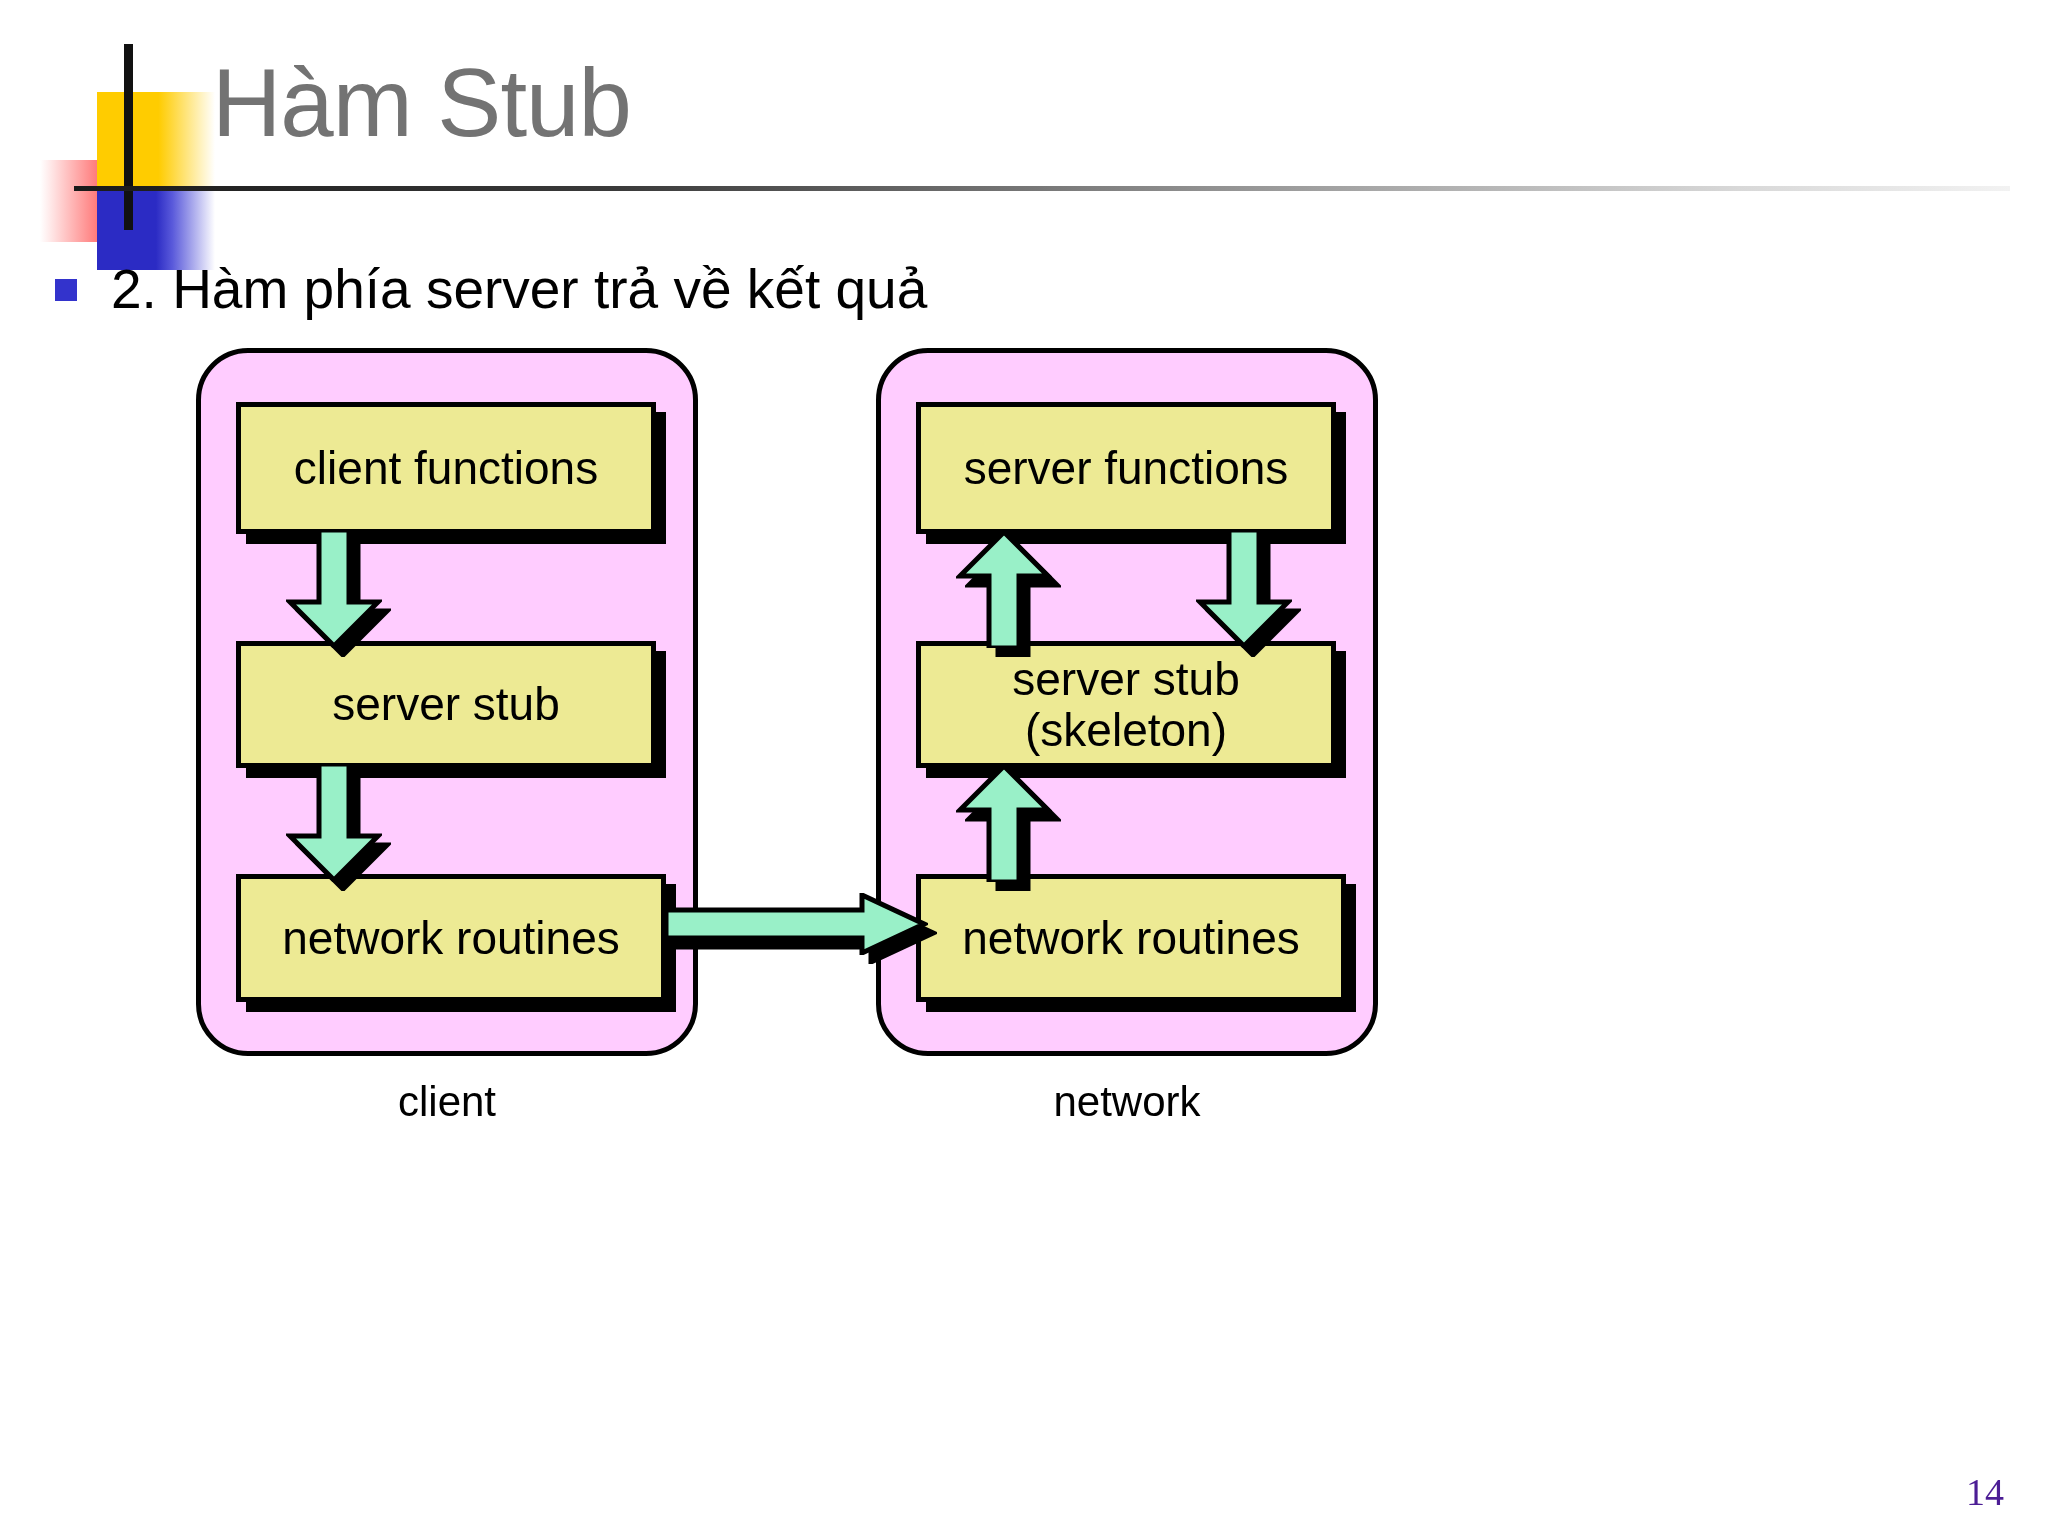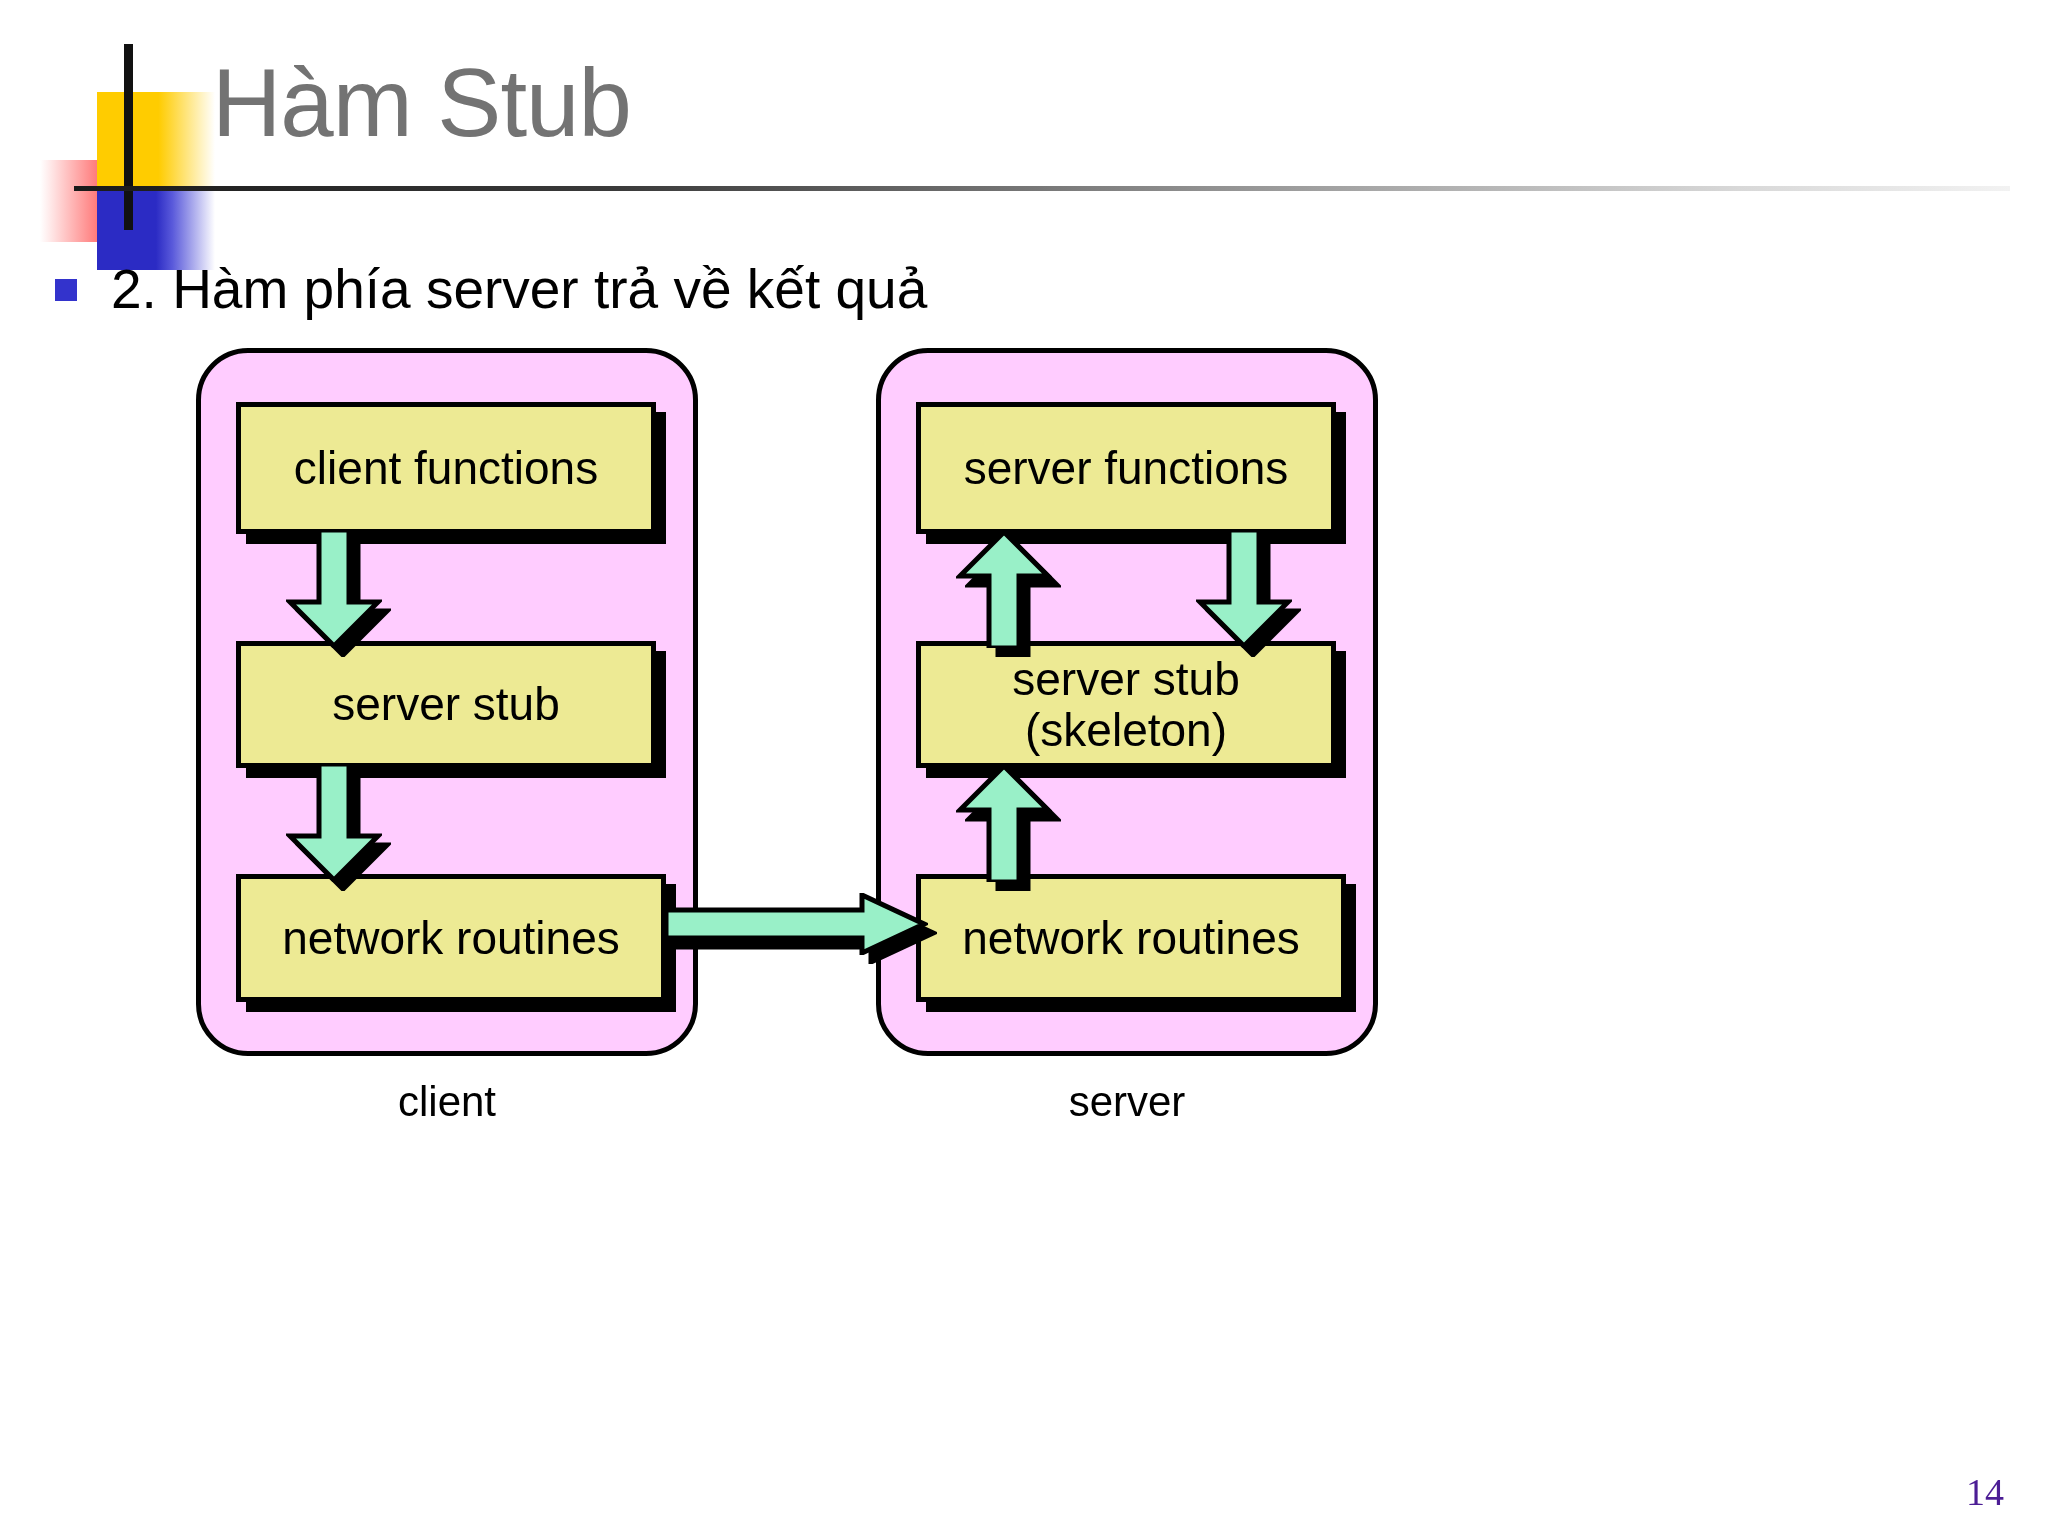--- a/index.html
+++ b/index.html
@@ -224,7 +224,7 @@
   </svg>
 
   <div class="caption" id="caption-client">client</div>
-  <div class="caption" id="caption-server">server</div>
+  <div class="caption" id="caption-server">network</div>
 </div>
 
 <div id="page-number">14</div>

